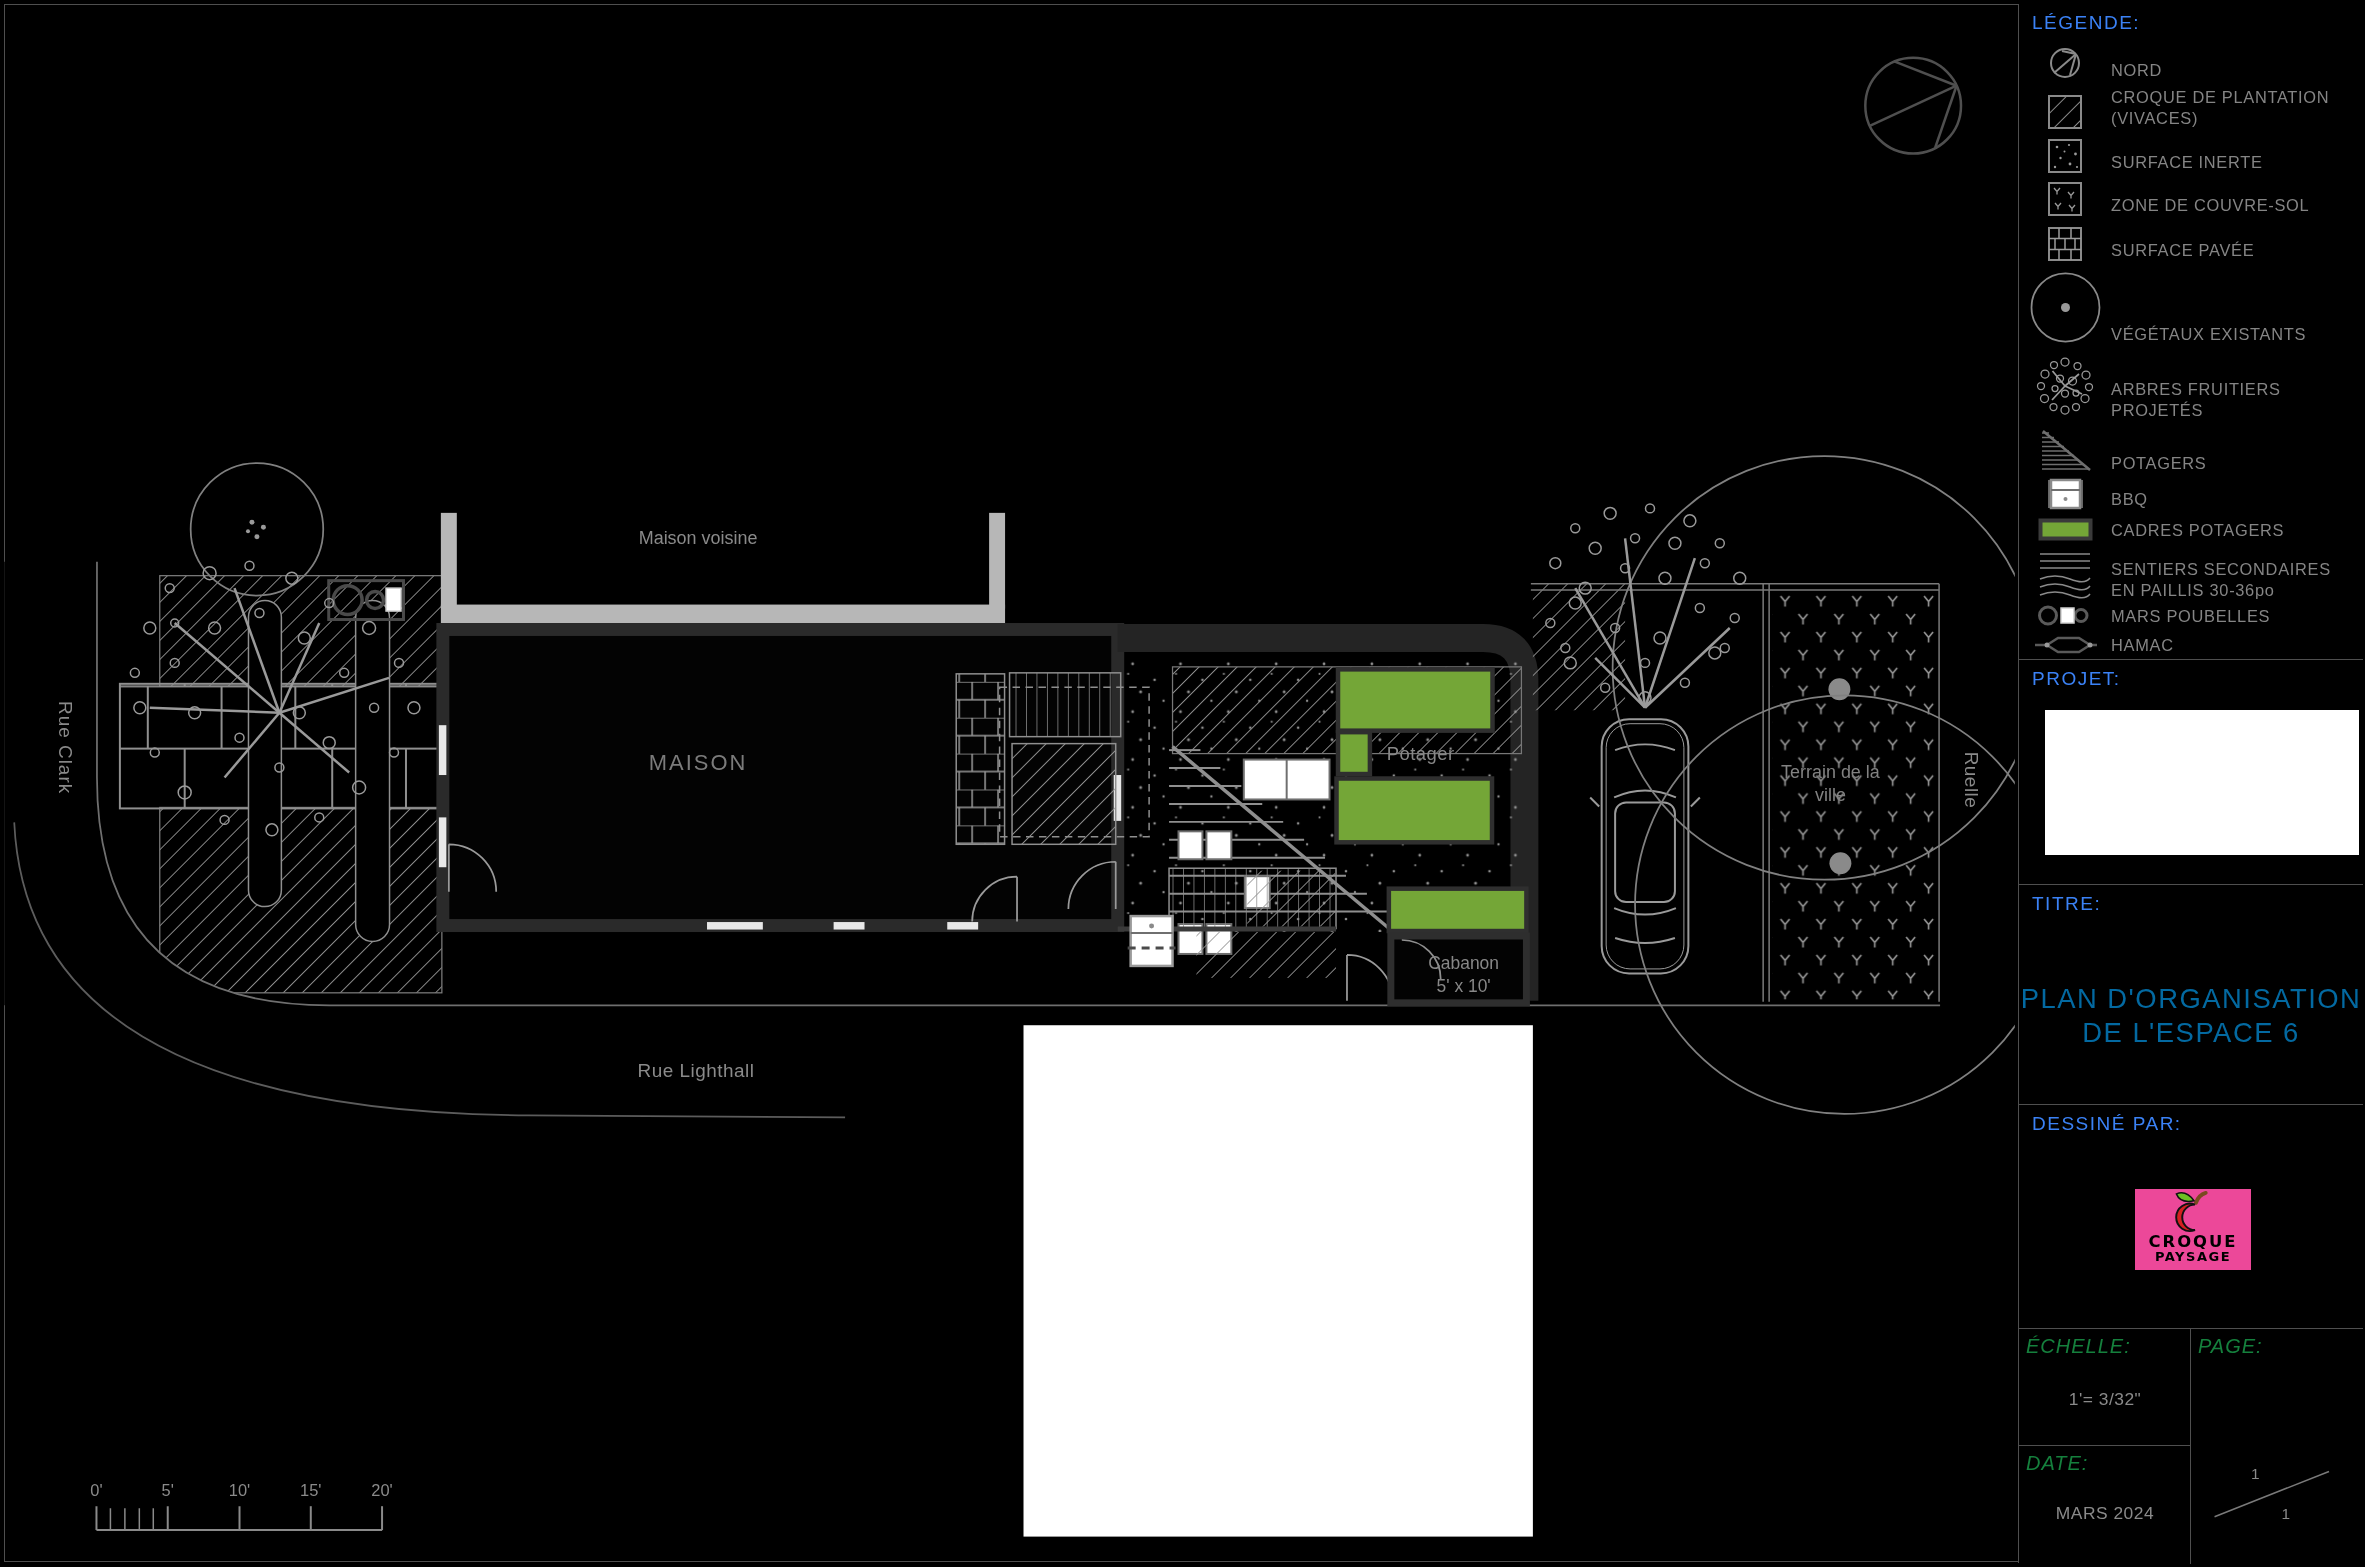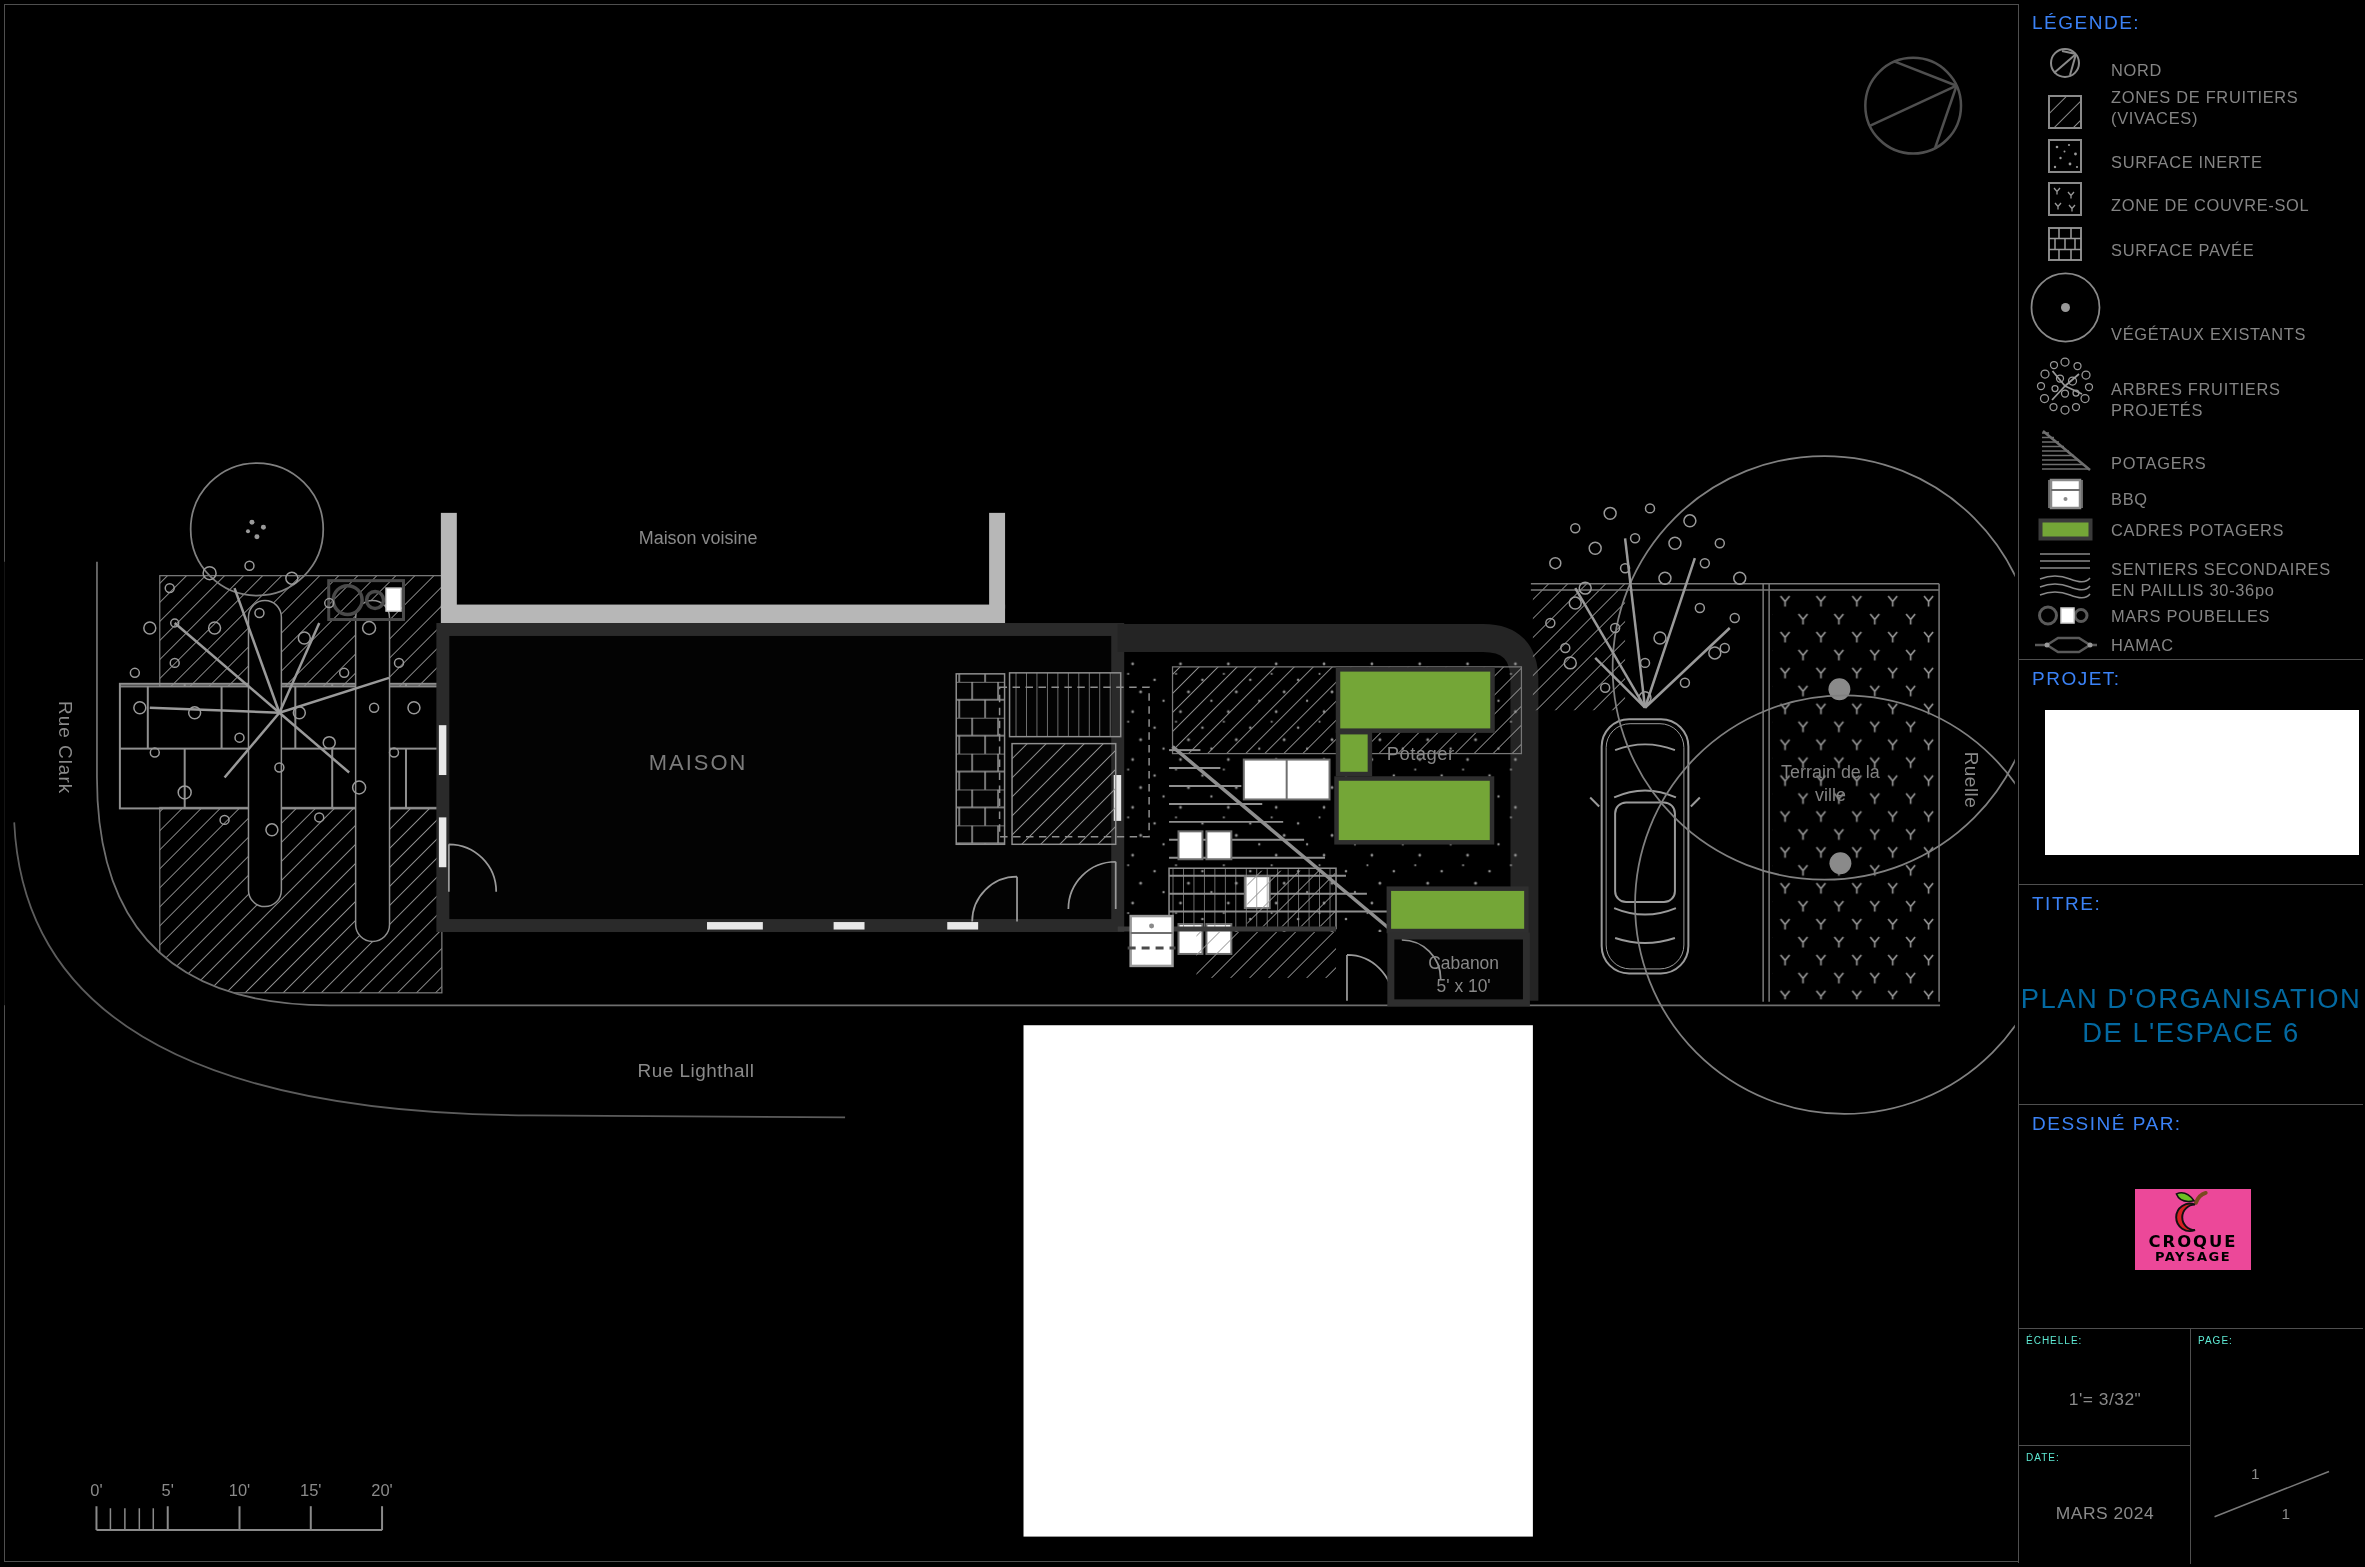--- a/index.html
+++ b/index.html
@@ -373,7 +373,7 @@
               <rect x="2" y="2" width="64" height="64" fill="url(#hatch)" stroke="#8a8a8a" stroke-width="4"></rect>
             </svg>
           </span>
-        <span class="llabel"><span>ZONES DE FRUITIERS</span><br><span>(VIVACES)</span></span>
+        <span class="llabel"><span>CROQUE DE PLANTATION</span><br><span>(VIVACES)</span></span>
       </div>
       <div class="lrow" style="height:44px">
         <span class="licon">

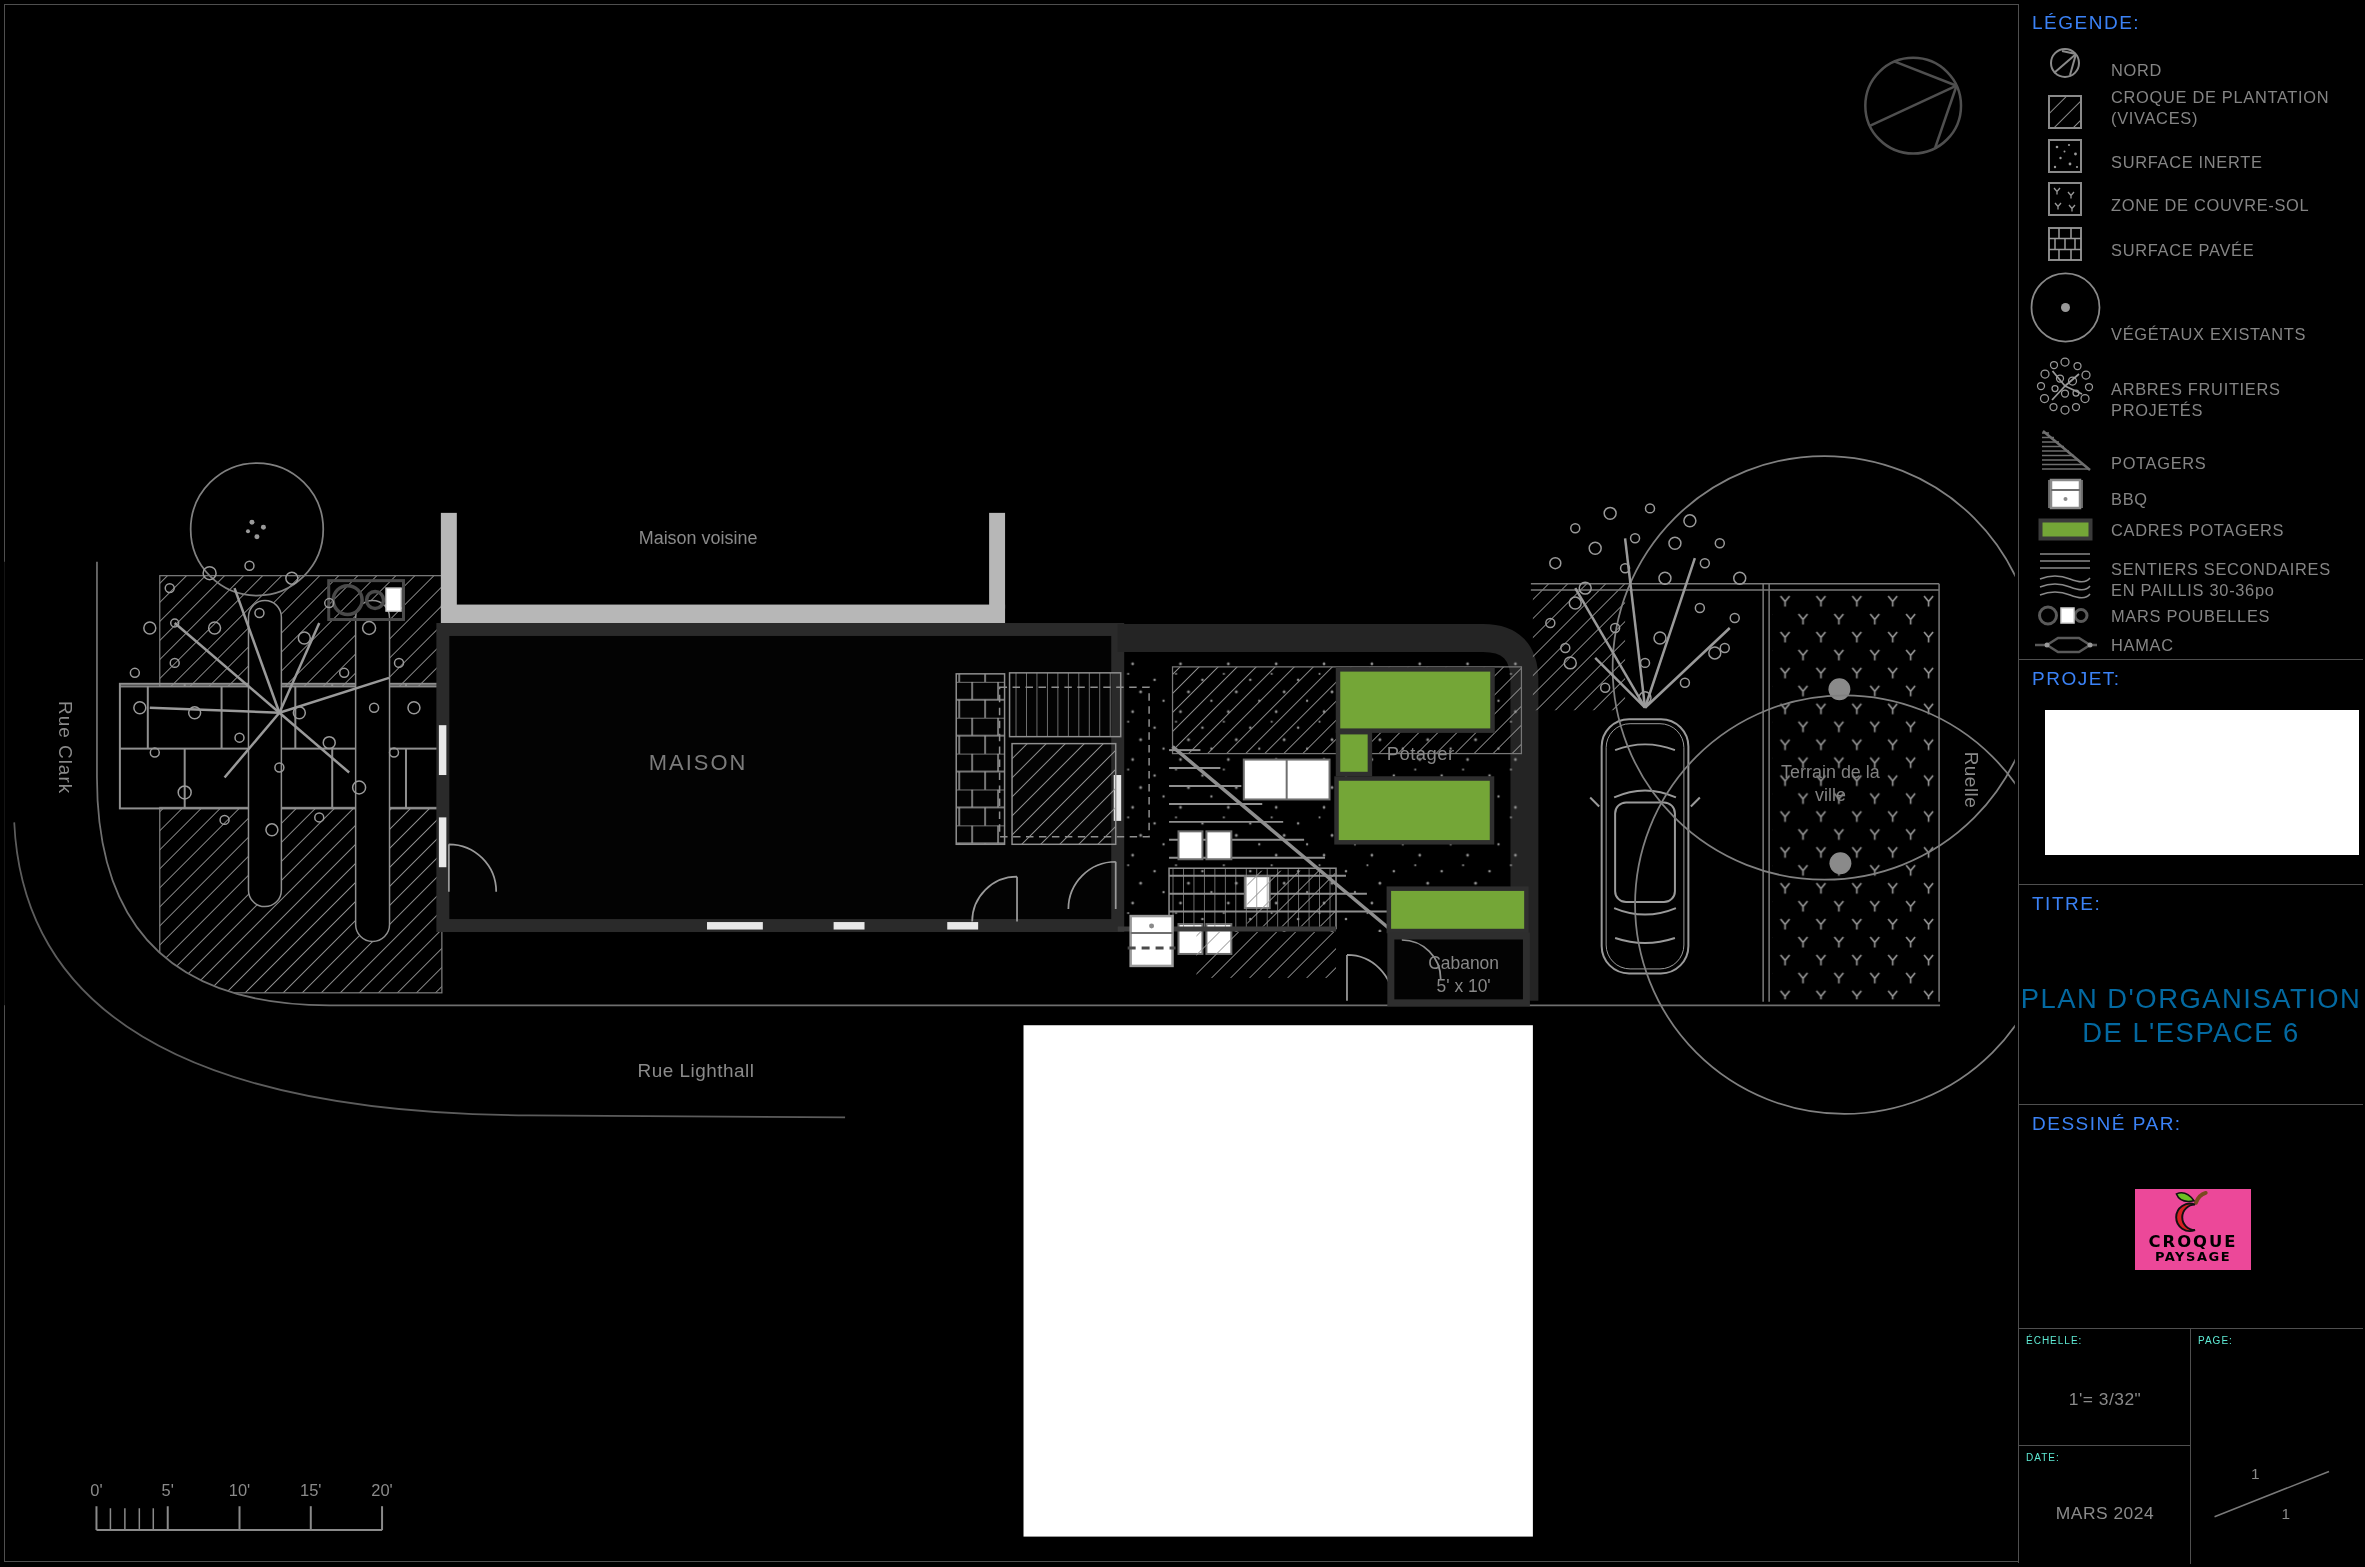--- a/index.html
+++ b/index.html
@@ -30,7 +30,7 @@
   .bcol-right{position:absolute;left:172px;top:0;width:172px;height:235px;}
   .b-echelle{position:absolute;left:0;top:0;width:172px;height:117px;border-bottom:1.5px solid #4f4f4f;box-sizing:border-box;}
   .b-date{position:absolute;left:0;top:117px;width:172px;height:118px;}
-  .small-header{font-size:10px;letter-spacing:1px;padding:6px 0 0 7px;color:#5eead4;}
+  .small-header{font-size:20px;letter-spacing:1px;padding:6px 0 0 7px;color:#15803d;font-style:italic;}
   .b-value{position:absolute;width:100%;text-align:center;font-size:17.4px;letter-spacing:0.5px;color:#8a8a8a;}
   .page-num{font-size:31px;fill:#8a8a8a;}
 </style>

